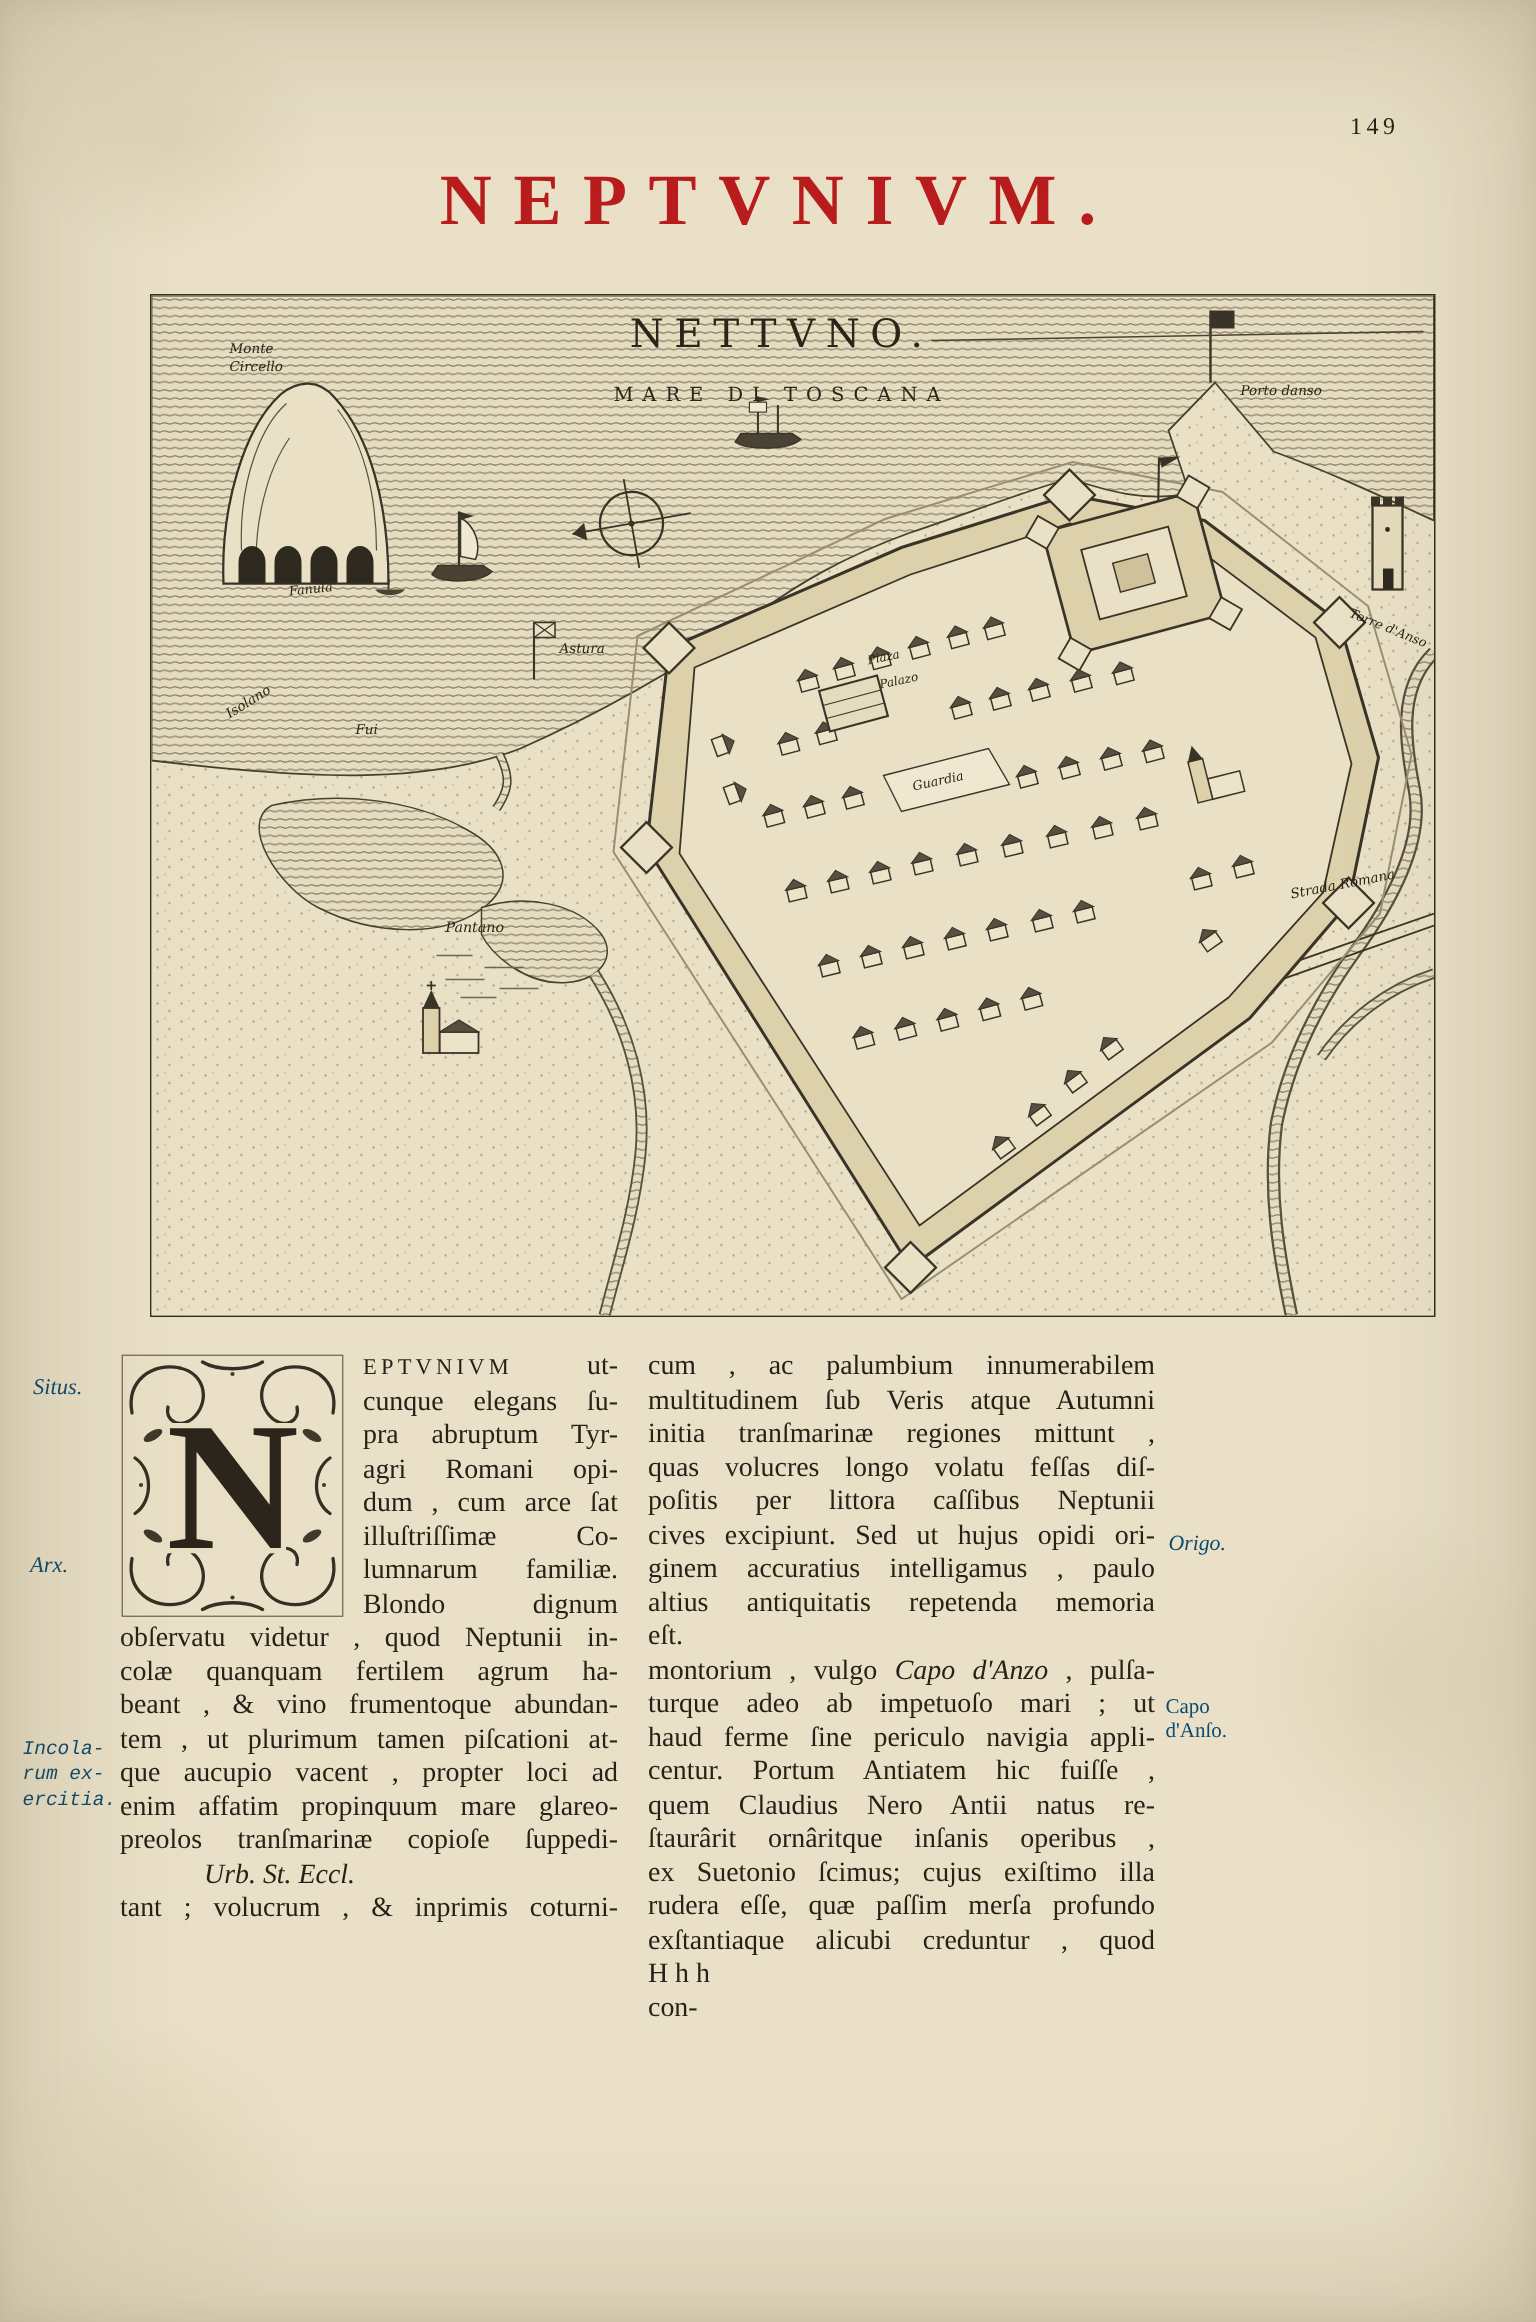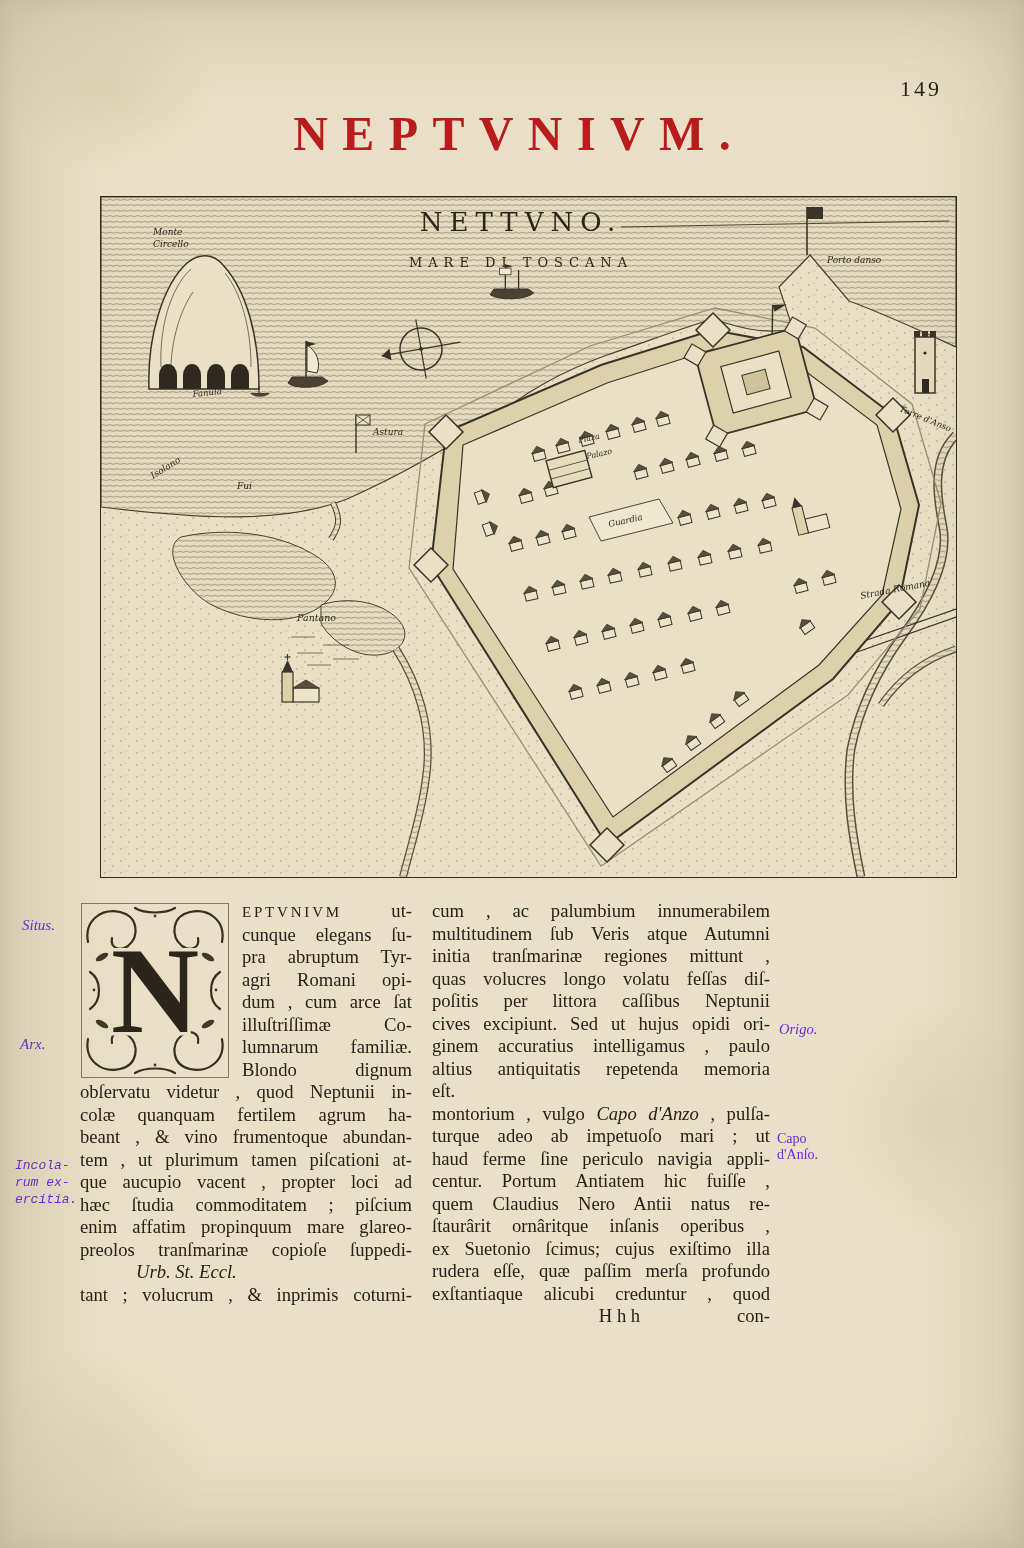--- a/index.html
+++ b/index.html
@@ -15,7 +15,7 @@
   #stain3{left:-60px;top:1300px;width:320px;height:300px;background:radial-gradient(closest-side,rgba(150,118,66,.10),rgba(150,118,66,0) 70%);}
   #vignette{position:absolute;inset:0;box-shadow:inset 0 0 120px rgba(104,86,50,.30), inset 0 0 20px rgba(104,86,50,.10);pointer-events:none;}
 
-  #pageno{position:absolute;top:76px;left:900px;font-size:22px;letter-spacing:3px;}
+  #pageno{position:absolute;top:76px;left:900px;font-size:16px;letter-spacing:3px;}
   #main-title{
     position:absolute;top:106px;left:0;width:100%;text-align:center;
     font-size:48px;font-weight:bold;letter-spacing:.30em;text-indent:.30em;color:#b91c1c;

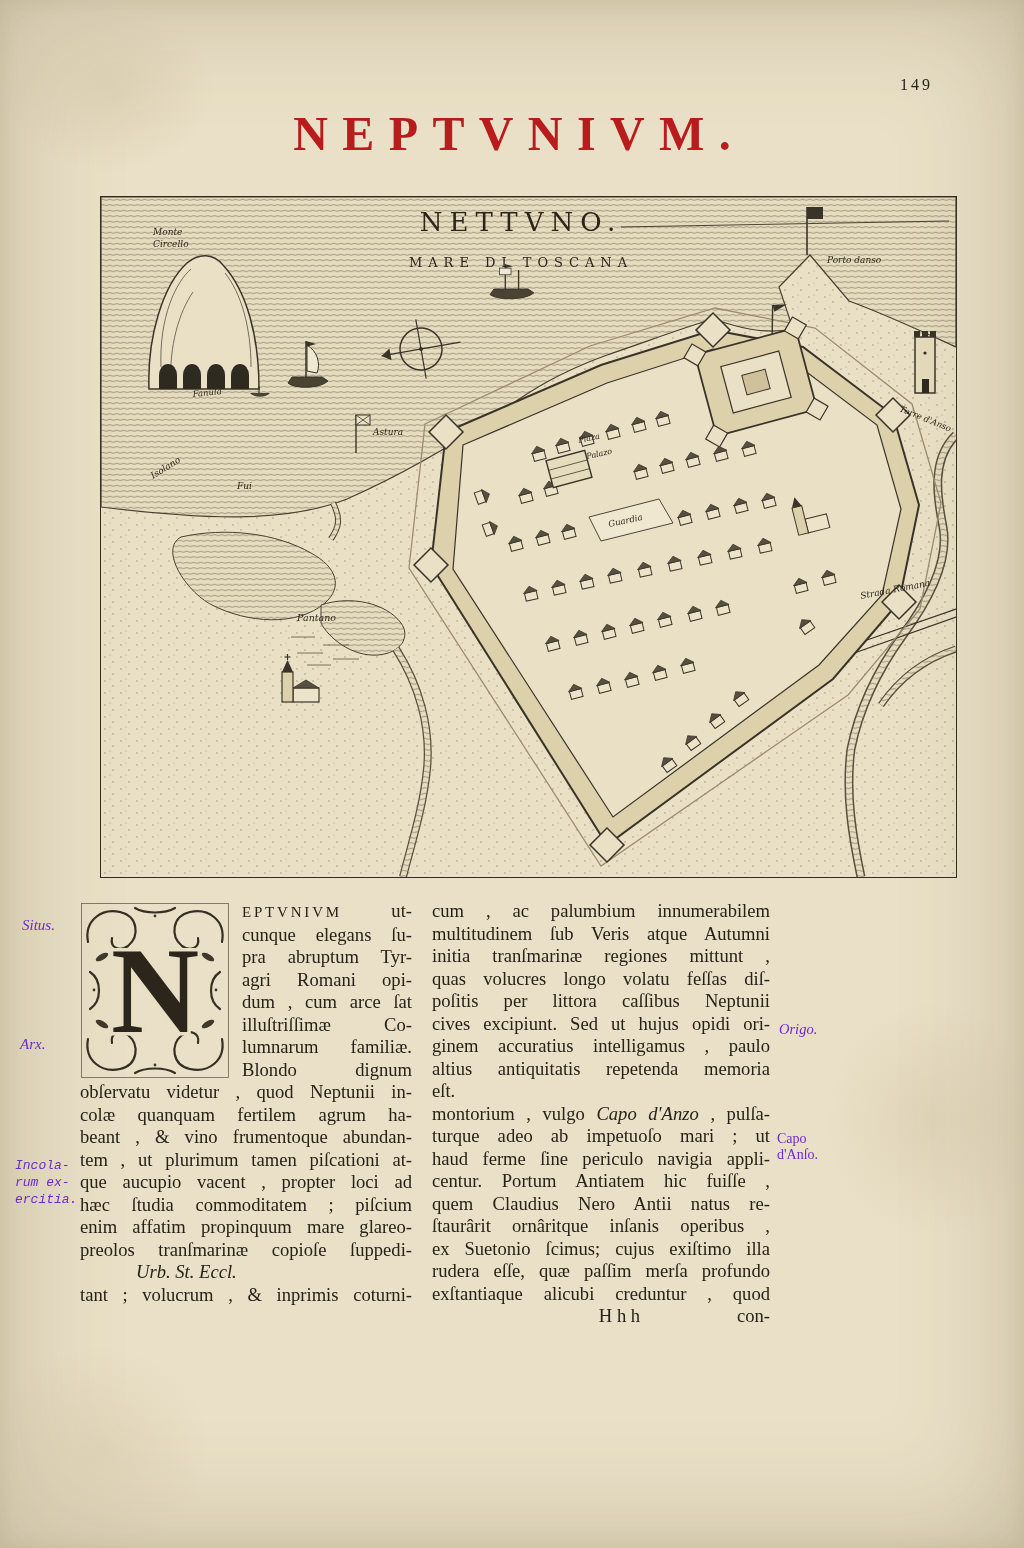--- a/index.html
+++ b/index.html
@@ -40,7 +40,7 @@
   .footrow{display:flex;justify-content:space-between;text-align-last:auto;}
   .footrow .sp{width:70px;}
 
-  .note{position:absolute;font-style:italic;font-size:15px;line-height:17px;color:#6d28d9;}
+  .note{position:absolute;font-style:italic;font-size:15px;line-height:17px;color:#0c4a6e;}
   #note-situs{left:22px;top:917px;}
   #note-arx{left:20px;top:1036px;}
   #note-incola{left:15px;top:1157px;font-size:13px;font-family:Liberation Mono, monospace;}

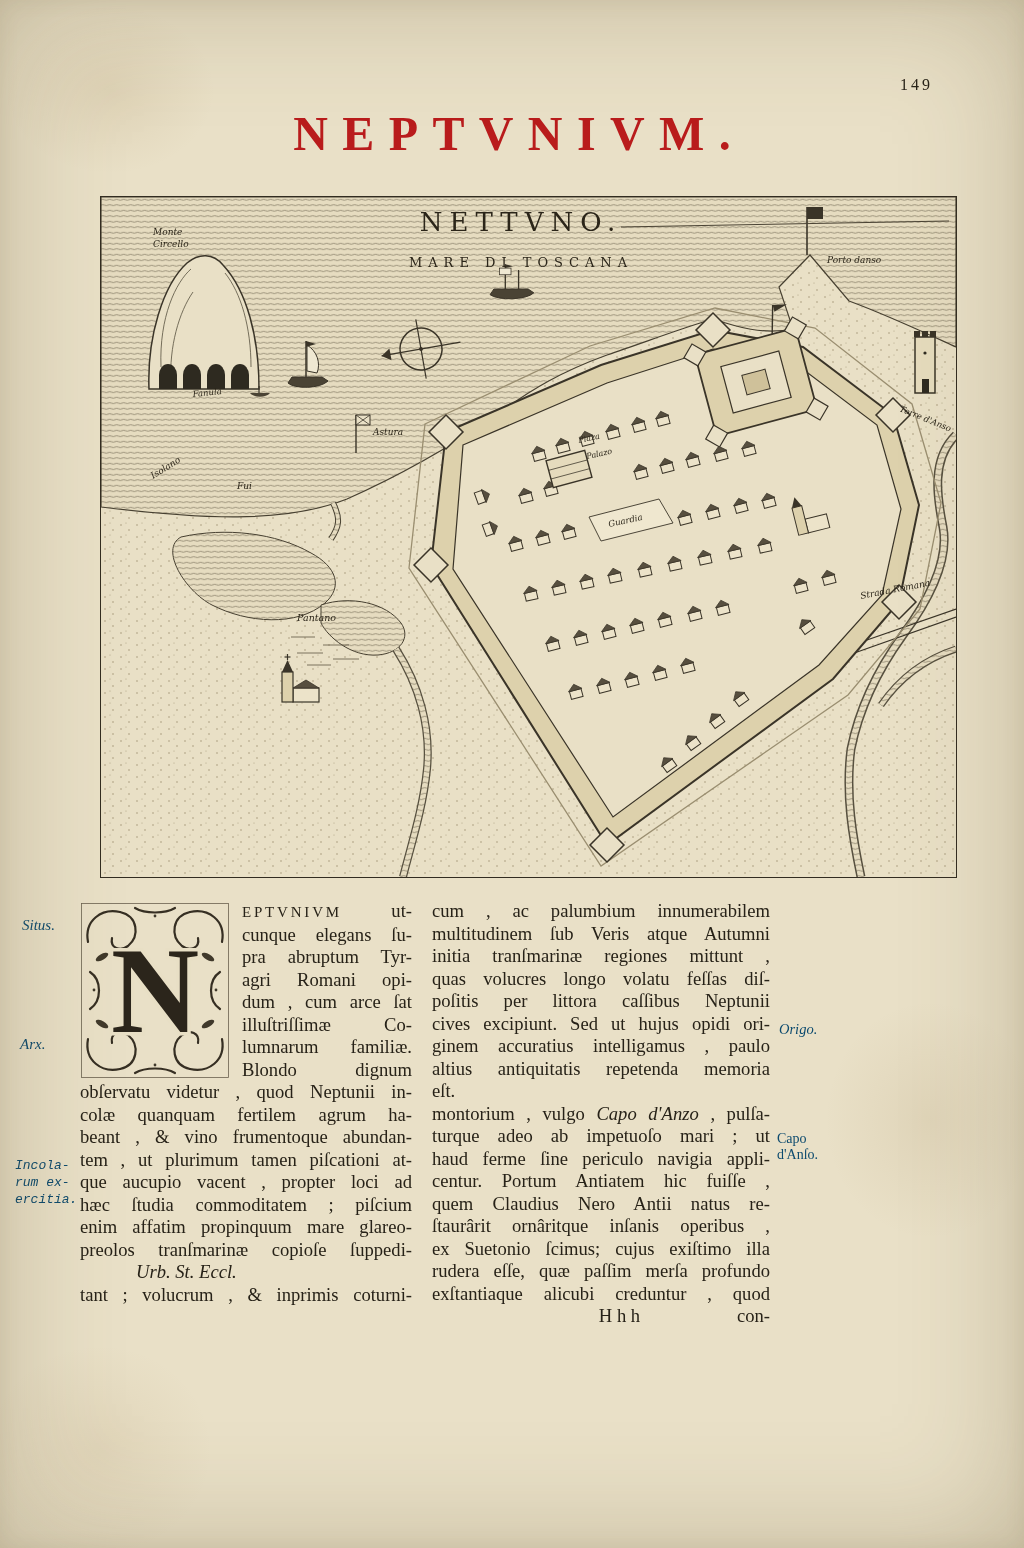--- a/index.html
+++ b/index.html
@@ -351,7 +351,6 @@
   <div class="tline">beant , &amp; vino frumentoque abundan-</div>
   <div class="tline">tem , ut plurimum tamen piſcationi at-</div>
   <div class="tline">que aucupio vacent , propter loci ad</div>
-  <div class="tline">hæc ſtudia commoditatem ; piſcium</div>
   <div class="tline">enim affatim propinquum mare glareo-</div>
   <div class="tline">preolos tranſmarinæ copioſe ſuppedi-</div>
   <div class="tline noj footer-left">Urb. St. Eccl.</div>

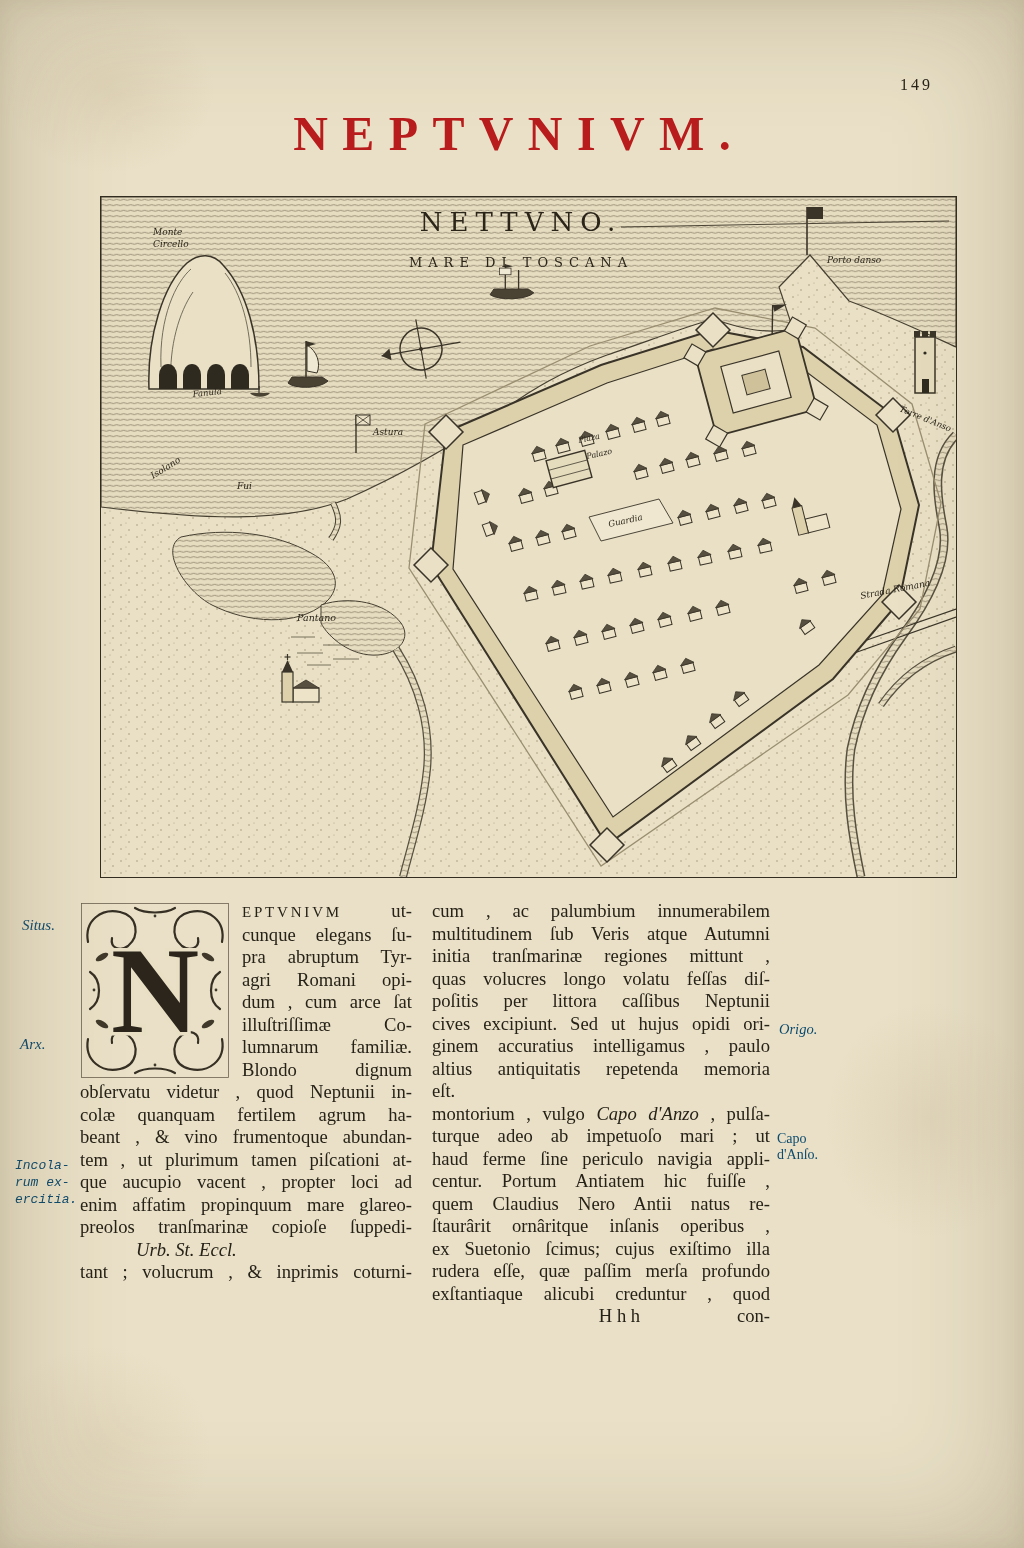--- a/index.html
+++ b/index.html
@@ -37,7 +37,7 @@
   .firstword{font-size:15px;letter-spacing:2.8px;}
   #dropcap-box{float:left;width:150px;height:177px;margin:2px 12px 0 0;}
   .footer-left{padding-left:56px;font-style:italic;text-align-last:left;}
-  .footrow{display:flex;justify-content:space-between;text-align-last:auto;}
+  .footrow{display:flex;justify-content:space-between;text-align-last:auto;flex-direction:column;}
   .footrow .sp{width:70px;}
 
   .note{position:absolute;font-style:italic;font-size:15px;line-height:17px;color:#0c4a6e;}

